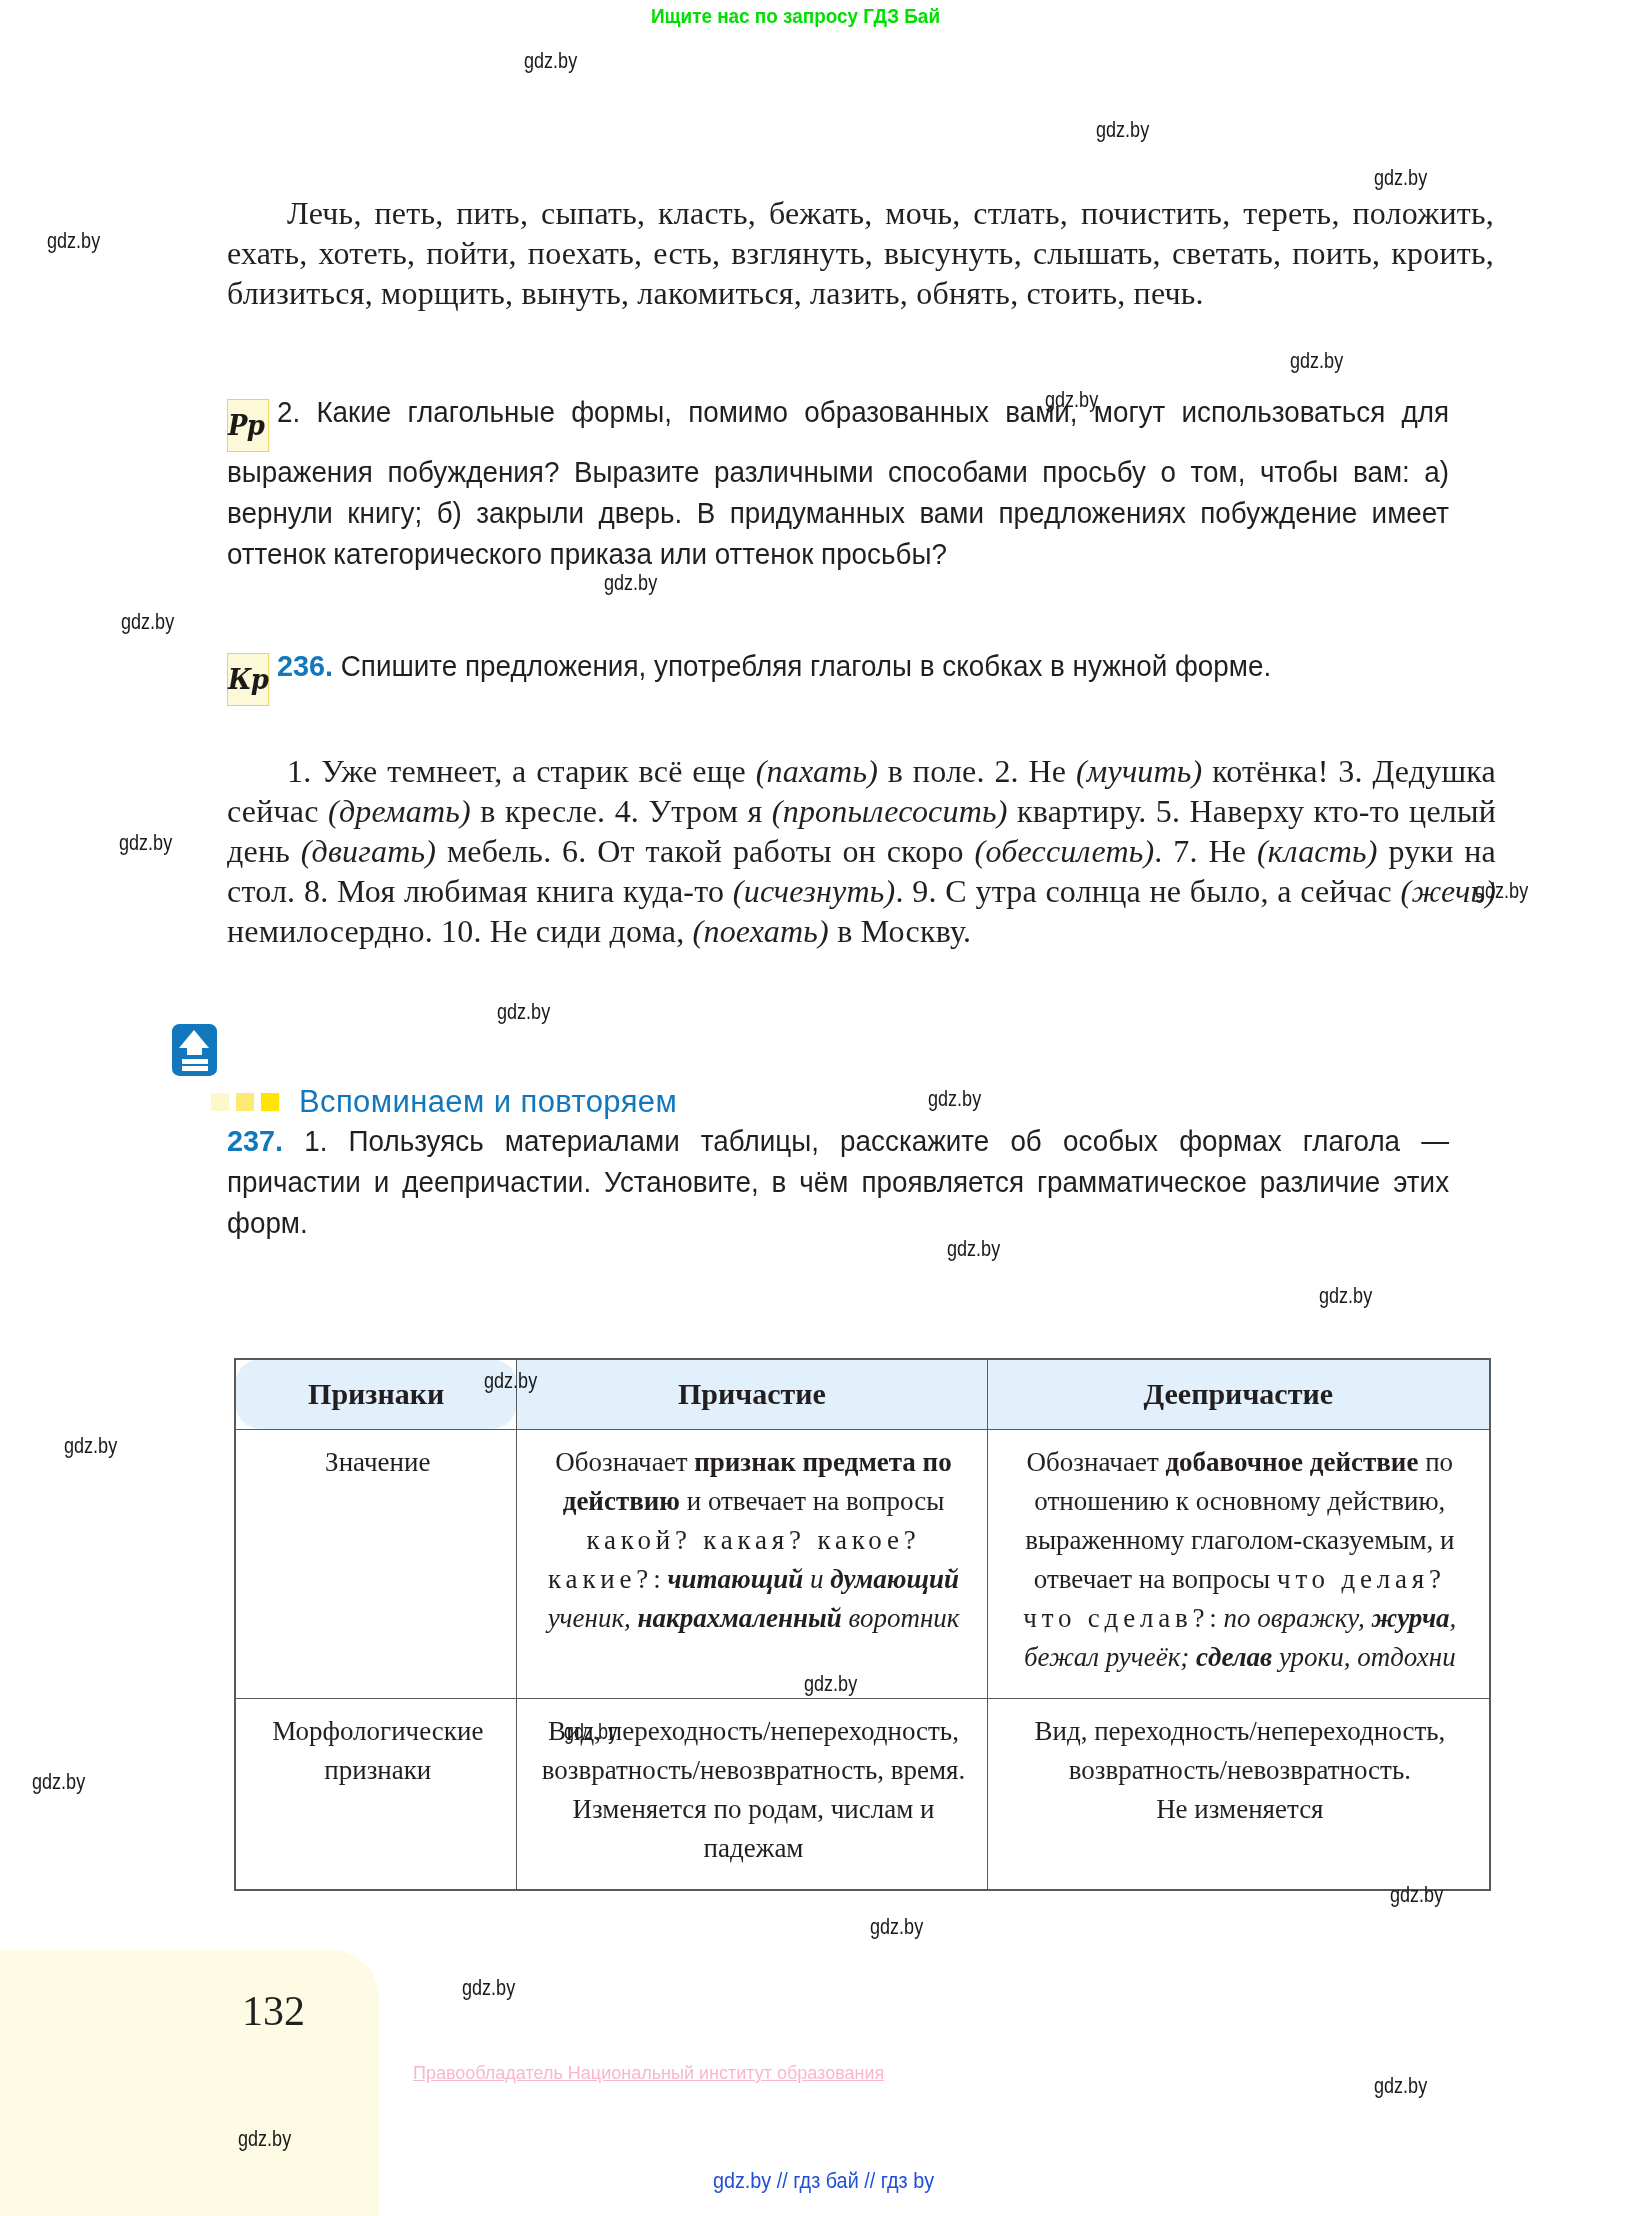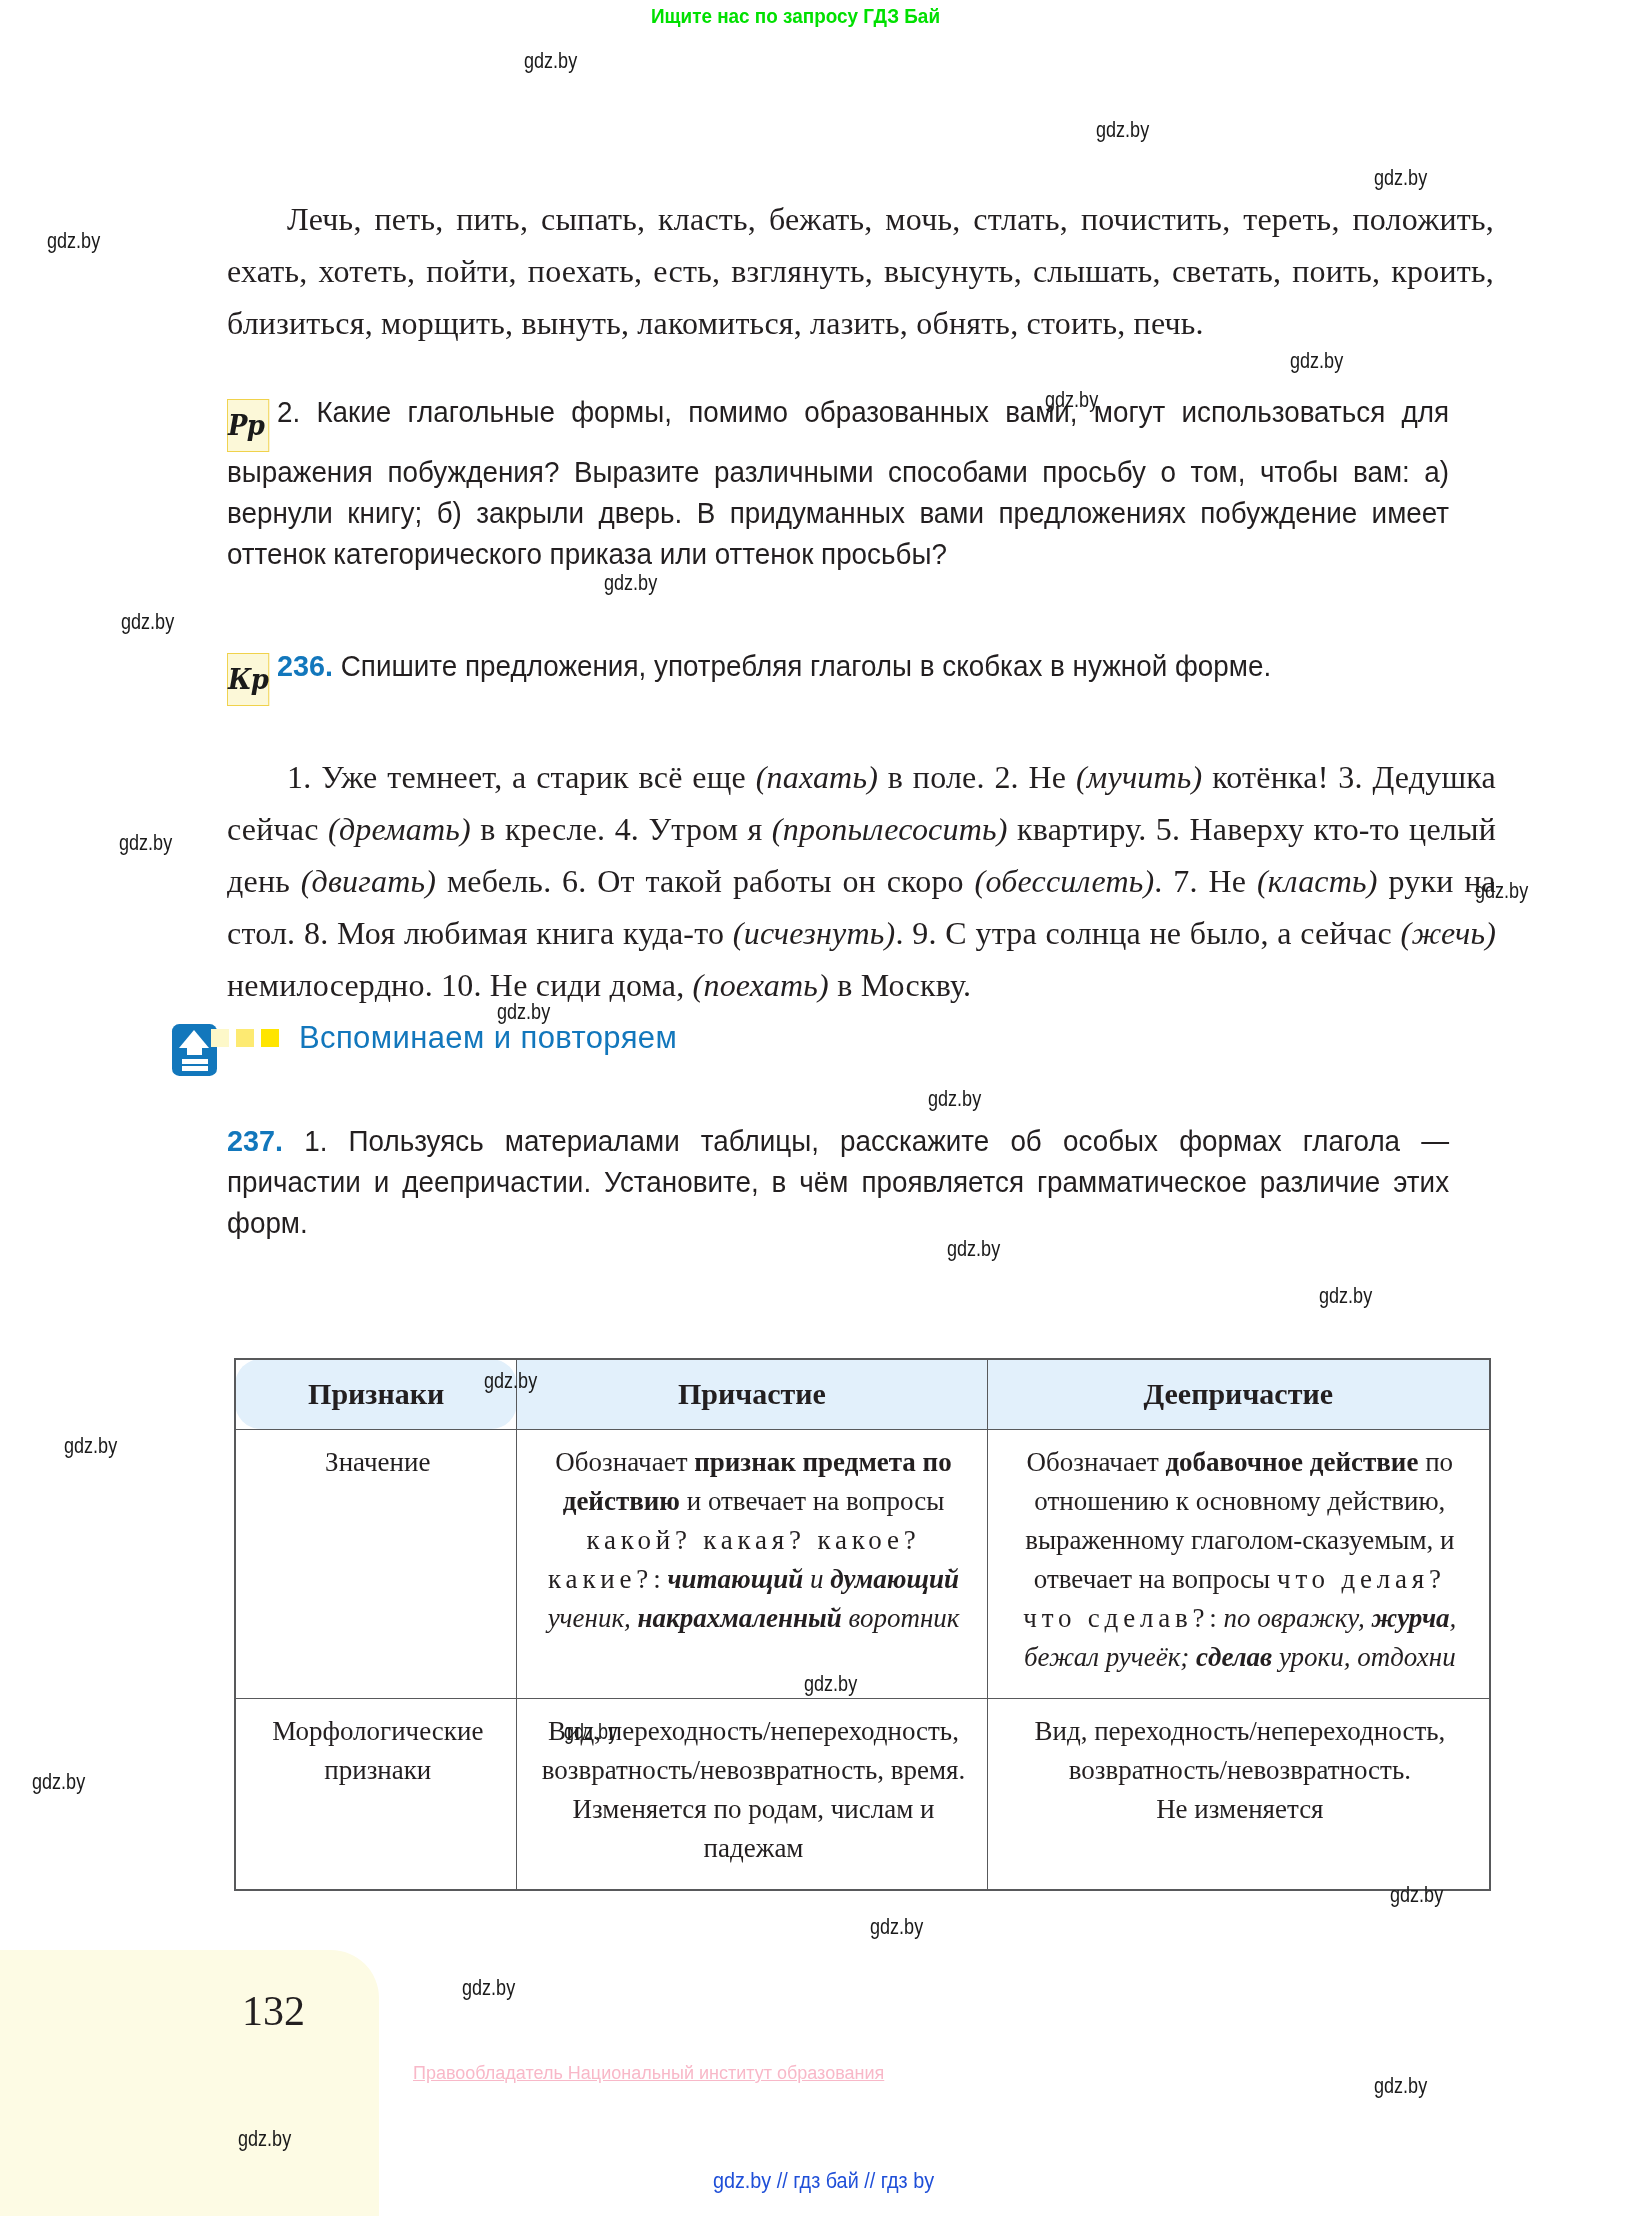--- a/index.html
+++ b/index.html
@@ -60,7 +60,7 @@
   .serif-block {
     font-family: "Liberation Serif", serif;
     font-size: 32px;
-    line-height: 52px;
+    line-height: 40px;
     color: #231f20;
     text-align: justify;
     text-align-last: left;

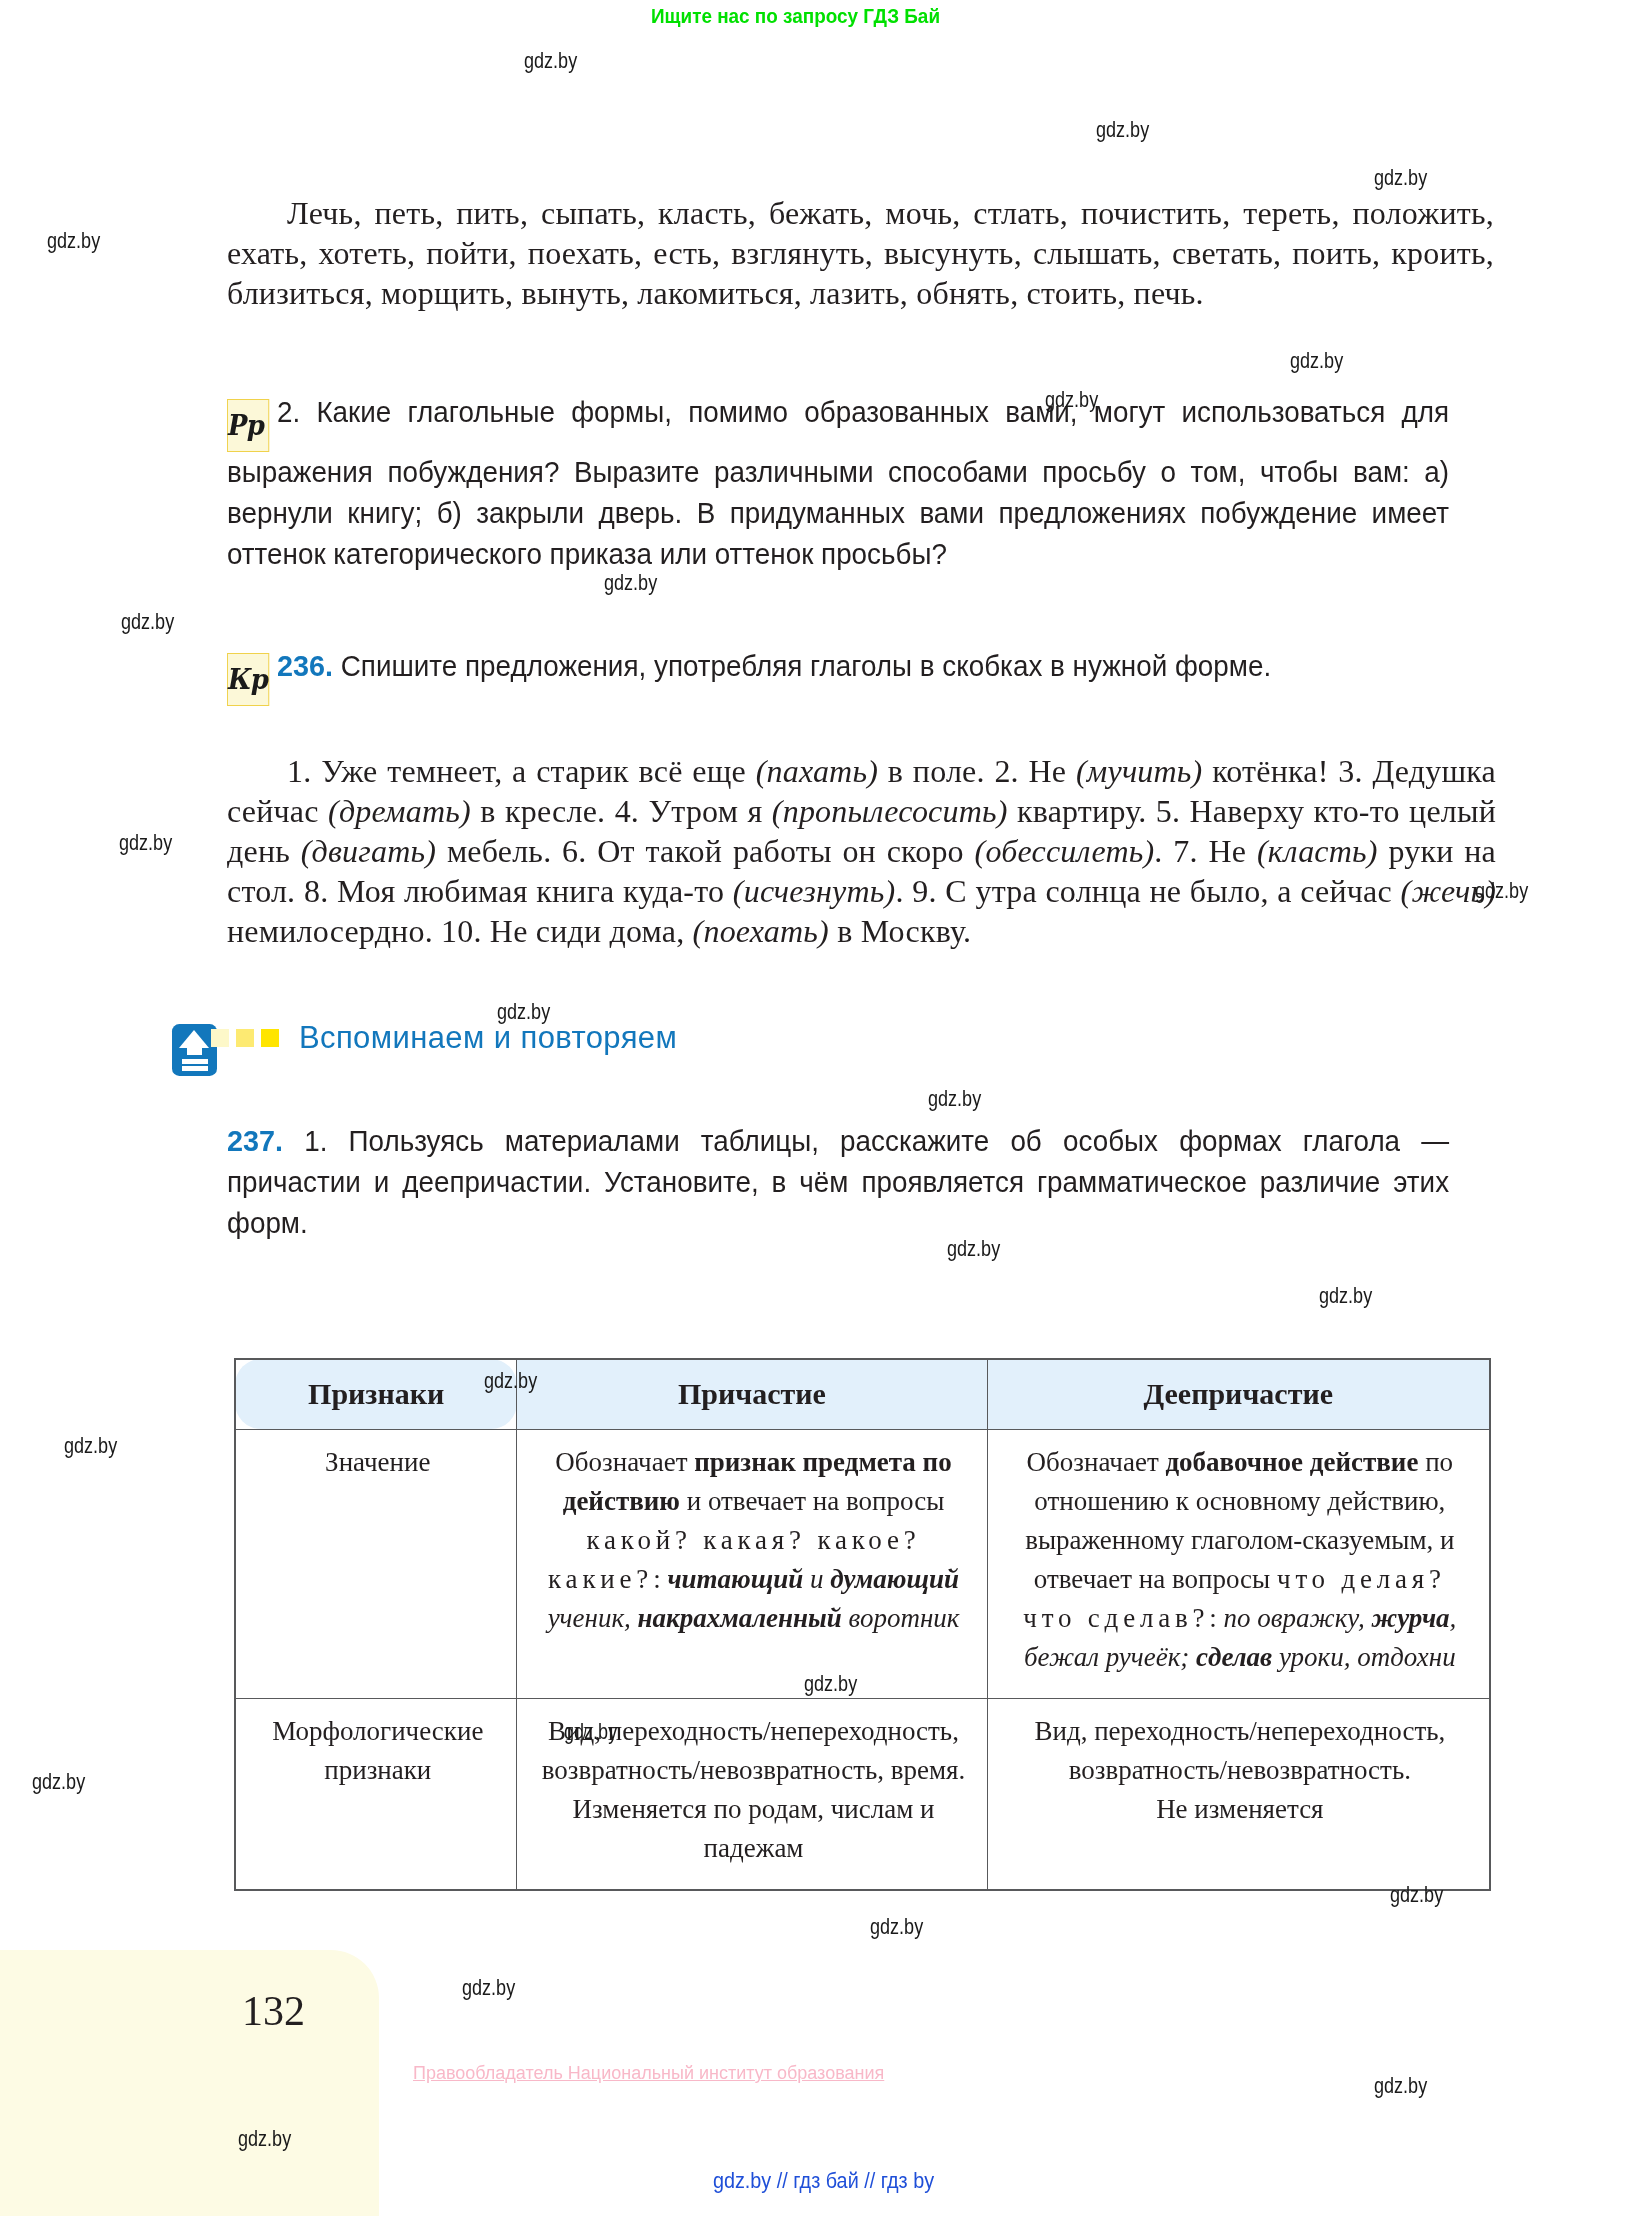--- a/index.html
+++ b/index.html
@@ -269,7 +269,7 @@
       <div class="bar2"></div>
   </div>
 
-  <div class="sect-head" style="left:211px; top:1020px;align-items:center;">
+  <div class="sect-head" style="left:211px; top:1084px;align-items:center;">
     <div class="sq" style="background:#fdf8c9;"></div>
     <div class="sq" style="background:#fdea72;"></div>
     <div class="sq" style="background:#ffe500;"></div>

